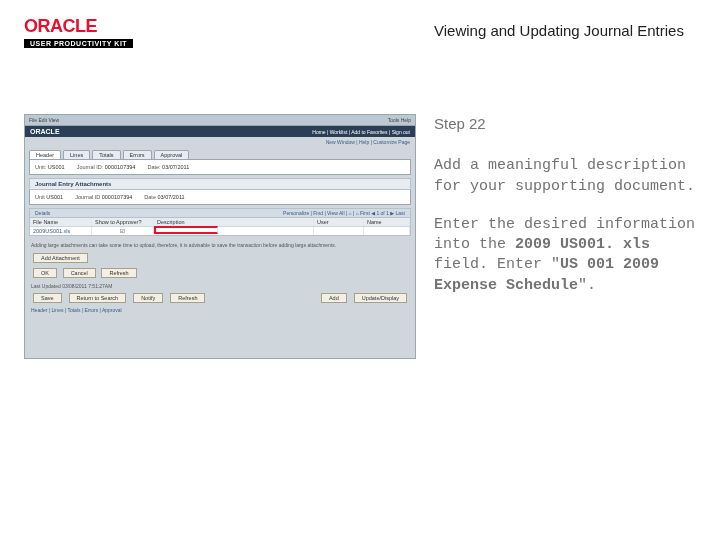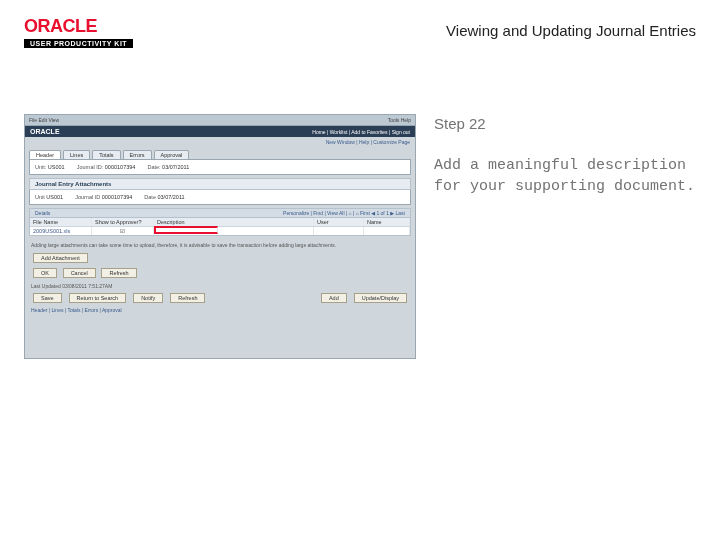--- a/index.html
+++ b/index.html
@@ -40,7 +40,7 @@
   }
   .page-title {
     flex: 1;
-    text-align: right;
+    text-align: left;
     padding-left: 250px;
     font-size: 15px;
     color: #222;

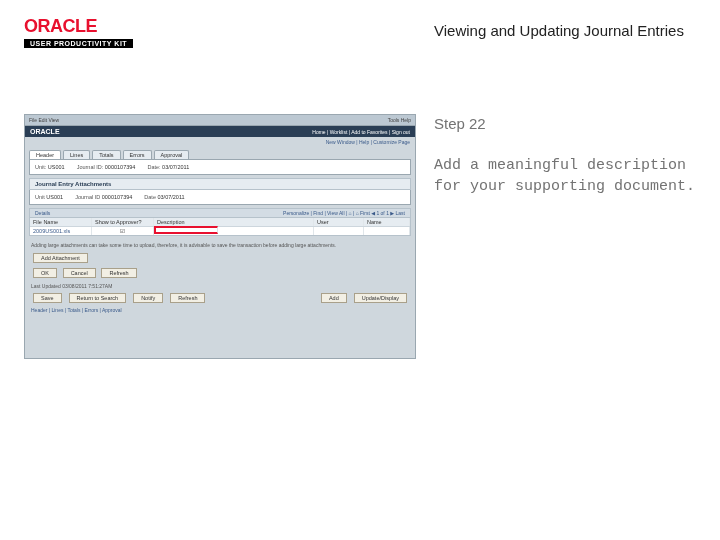--- a/index.html
+++ b/index.html
@@ -317,6 +317,9 @@
   <div class="instruction-col">
     <div class="step-label">Step 22</div>
     <div class="instr-block">Add a meaningful description for your supporting document.</div>
+    <div class="instr-block">
+      <span>Enter the desired information into the </span><span class="bold">2009 US001. xls</span><span> field. Enter "</span><span class="bold">US 001 2009 Expense Schedule</span><span>".</span>
+    </div>
   </div>
 </div>
 

